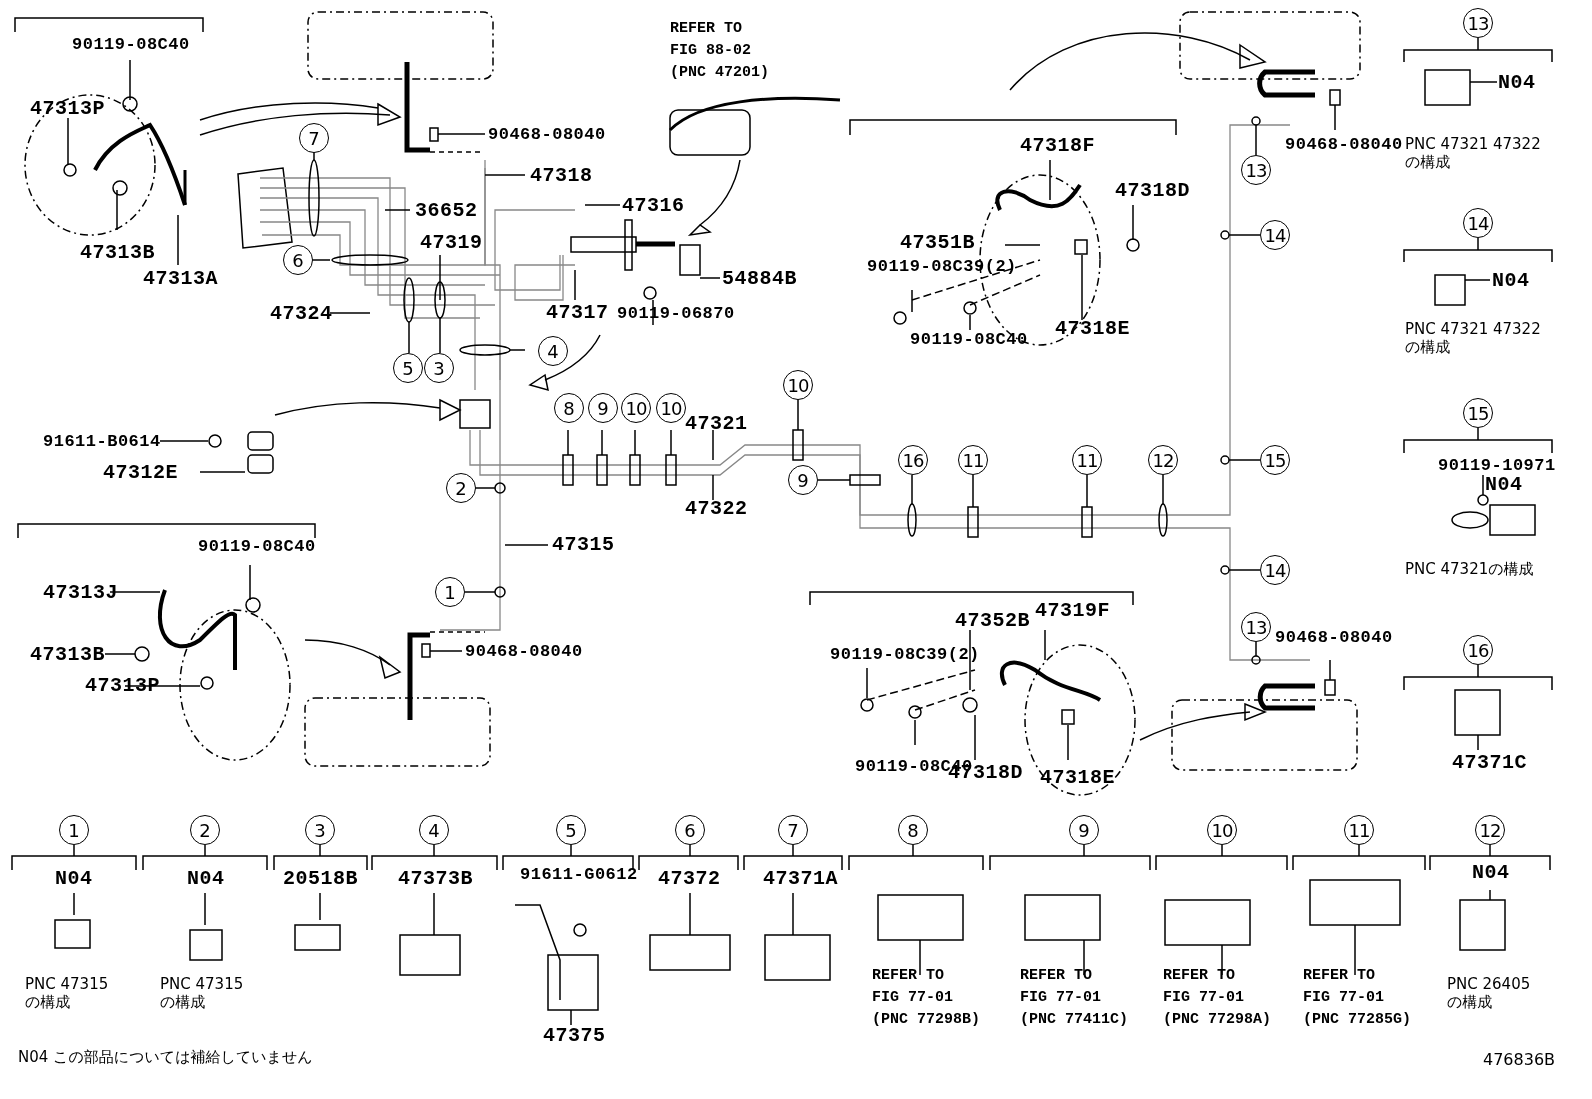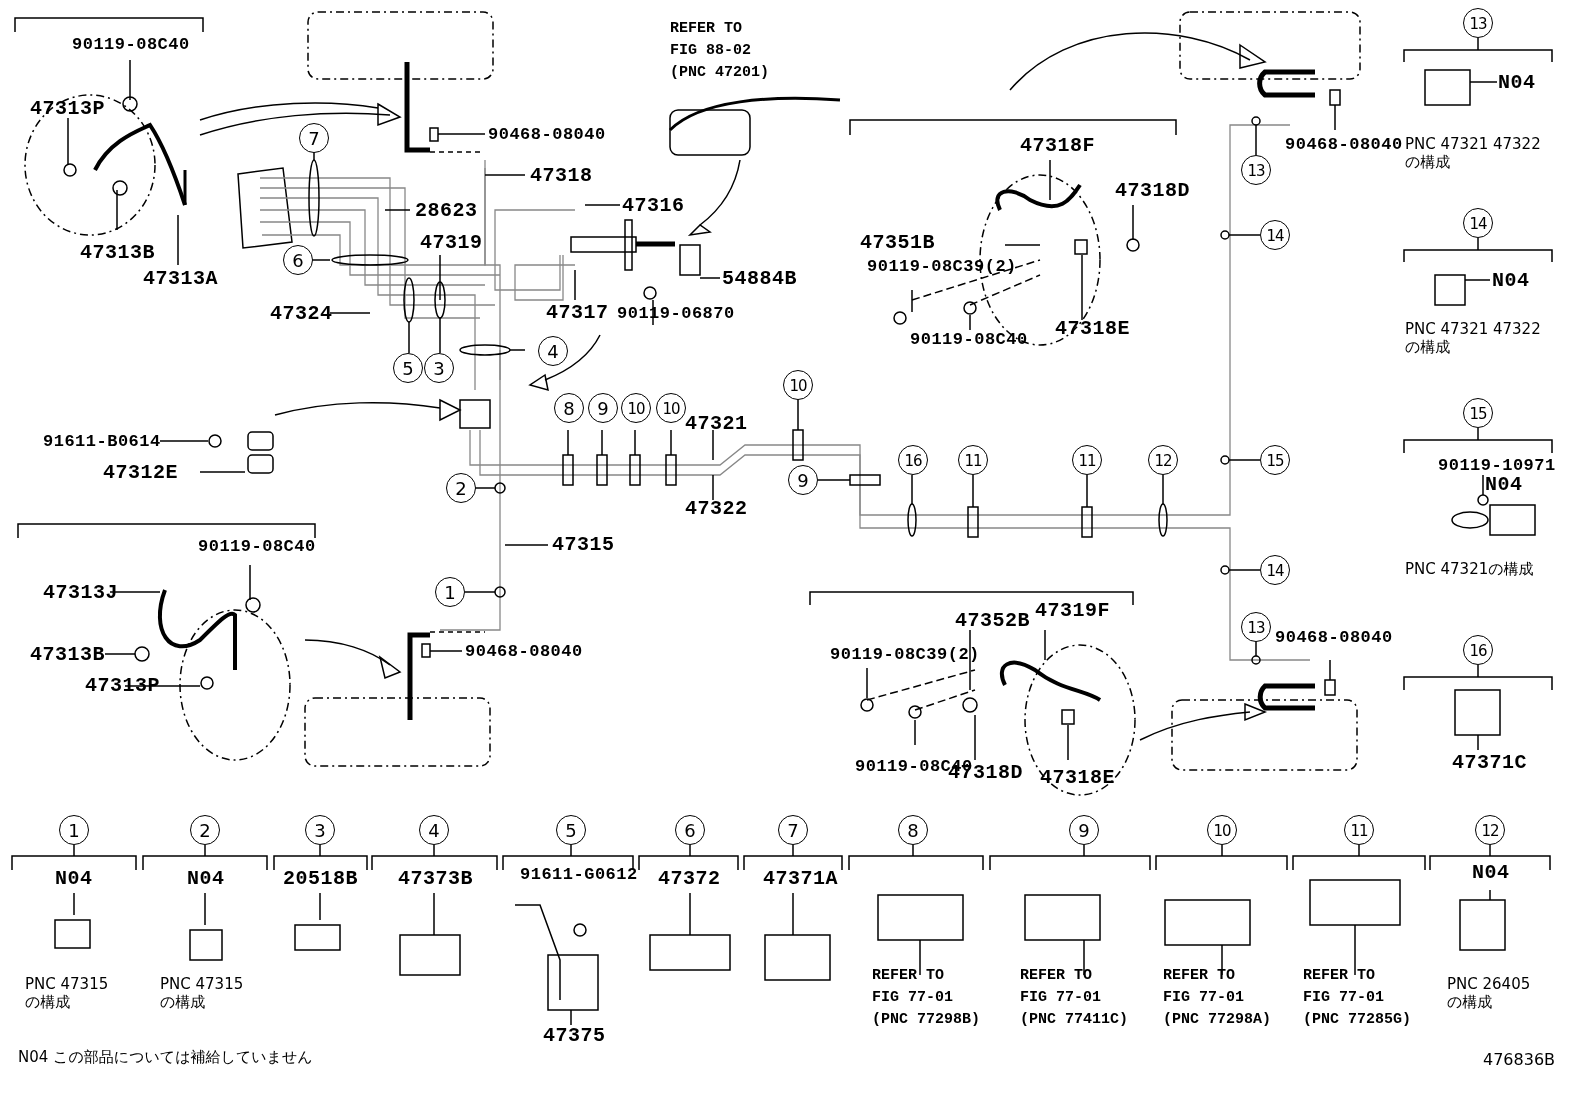--- a/index.html
+++ b/index.html
@@ -10,7 +10,7 @@
   .note{position:absolute;font-family:"DejaVu Sans","Liberation Sans",sans-serif;font-size:15px;line-height:18px;white-space:pre;}
   .ref{position:absolute;font-family:"Liberation Mono","DejaVu Sans Mono",monospace;font-weight:bold;font-size:15px;line-height:22px;white-space:pre;}
   .circ{position:absolute;width:30px;height:30px;border:1.6px solid #000;border-radius:50%;text-align:center;font-family:"DejaVu Sans","Liberation Sans",sans-serif;font-size:18px;line-height:30px;background:#fff;box-sizing:border-box;}
-  .circ.sm{font-size:15px;letter-spacing:-1px;}
+  .circ.sm{font-size:18px;letter-spacing:-1px;}
   .figid{position:absolute;font-family:"DejaVu Sans","Liberation Sans",sans-serif;font-size:16px;}
 </style>
 </head>

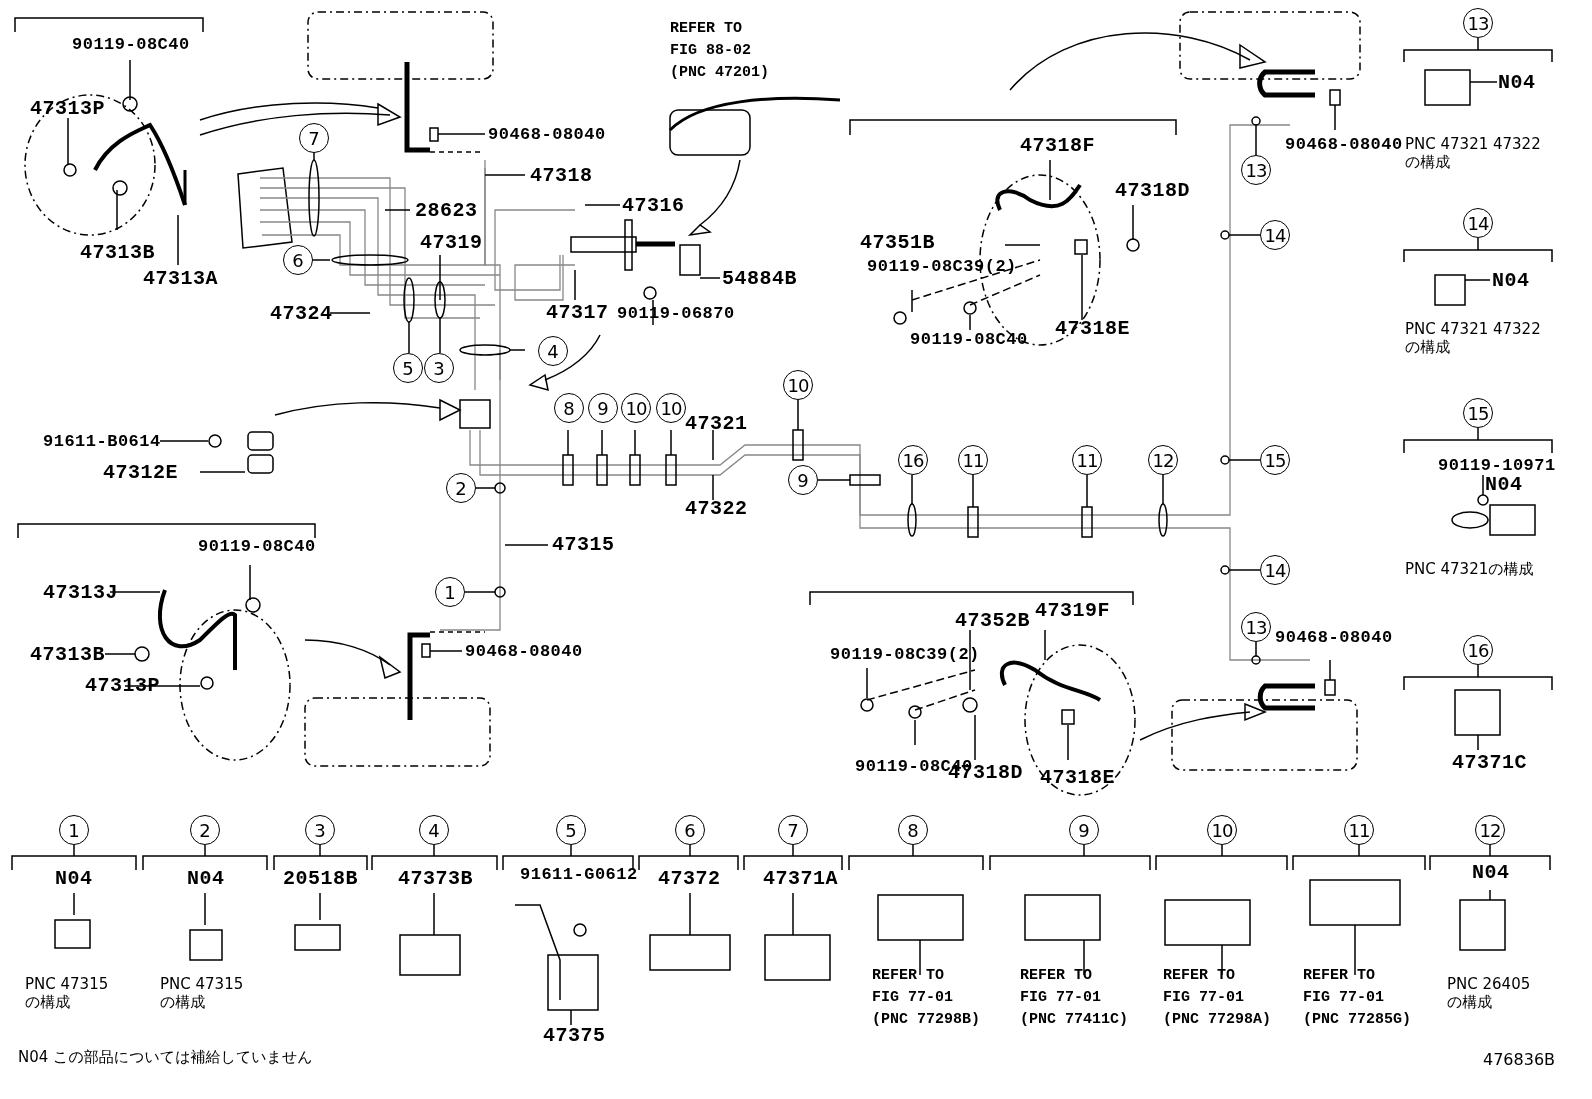--- a/index.html
+++ b/index.html
@@ -287,7 +287,7 @@
 <div class="lbl big" style="left:143px;top:268px">47313A</div>
 <div class="lbl" style="left:488px;top:125px">90468-08040</div>
 <div class="lbl big" style="left:530px;top:165px">47318</div>
-<div class="lbl big" style="left:415px;top:200px">28623</div>
+<div class="lbl big" style="left:415px;top:200px">36652</div>
 <div class="lbl big" style="left:420px;top:232px">47319</div>
 <div class="lbl big" style="left:270px;top:303px">47324</div>
 <div class="lbl big" style="left:622px;top:195px">47316</div>

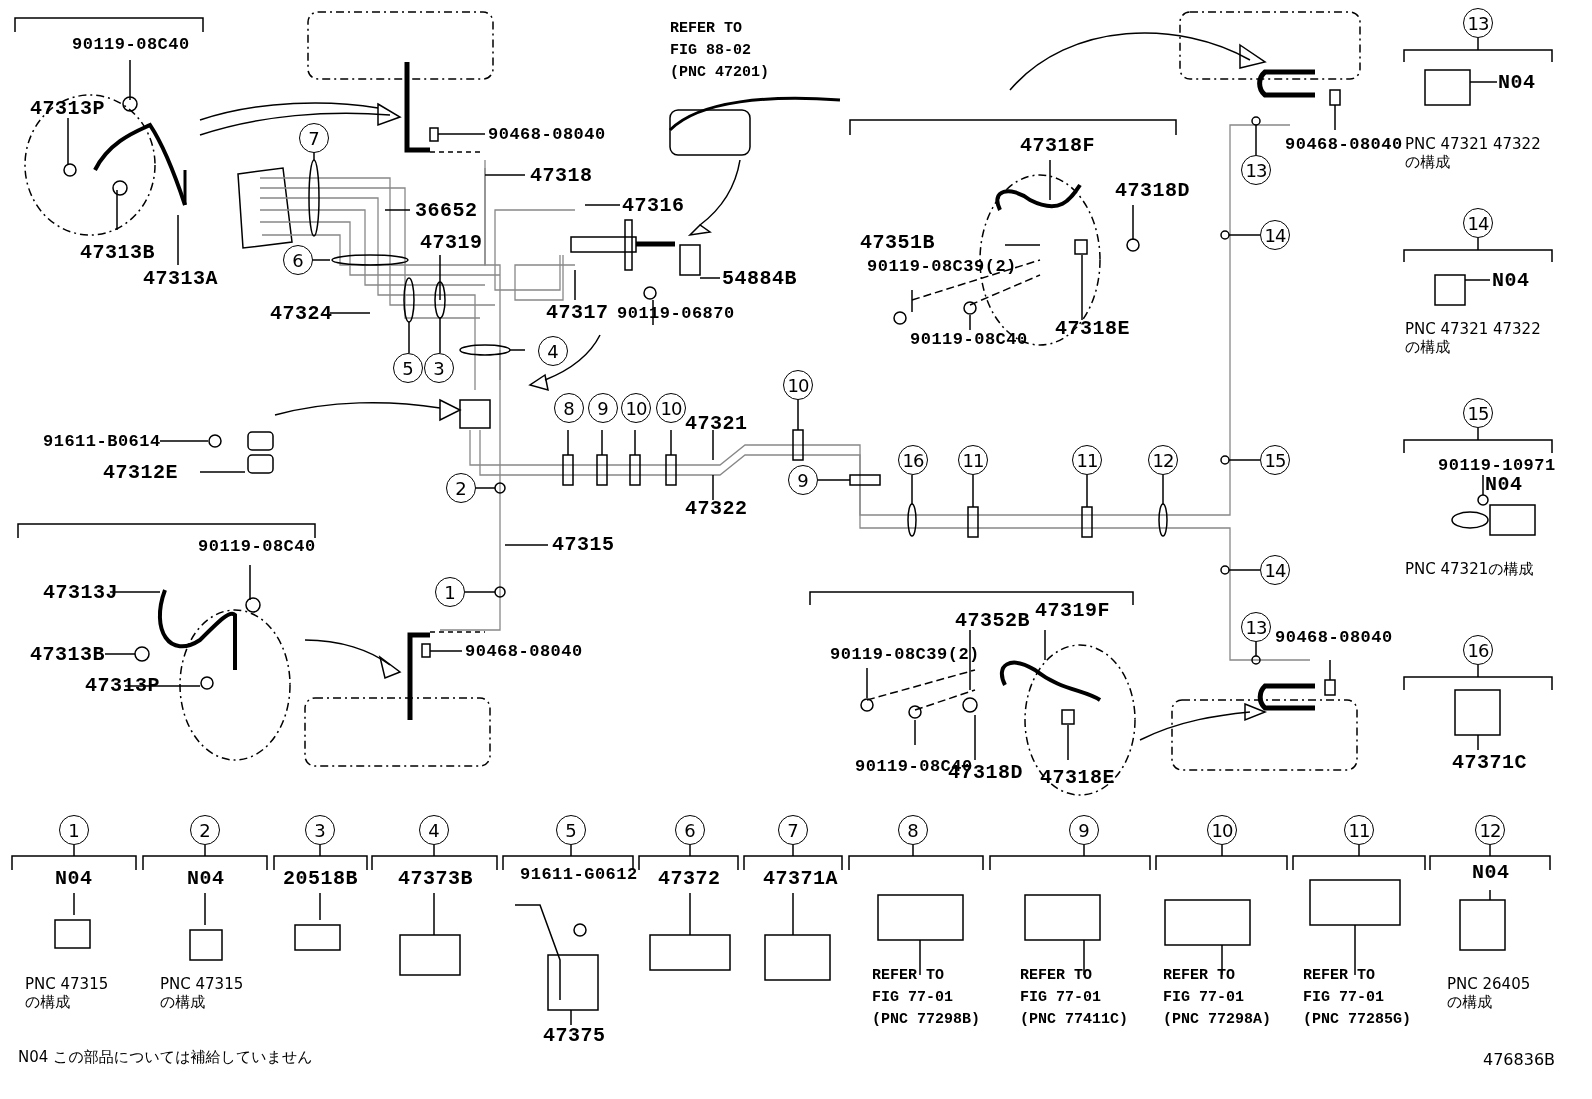--- a/index.html
+++ b/index.html
@@ -306,7 +306,7 @@
 <div class="lbl" style="left:465px;top:642px">90468-08040</div>
 <div class="lbl big" style="left:1020px;top:135px">47318F</div>
 <div class="lbl big" style="left:1115px;top:180px">47318D</div>
-<div class="lbl big" style="left:860px;top:232px">47351B</div>
+<div class="lbl big" style="left:900px;top:232px">47351B</div>
 <div class="lbl" style="left:867px;top:257px">90119-08C39(2)</div>
 <div class="lbl" style="left:910px;top:330px">90119-08C40</div>
 <div class="lbl big" style="left:1055px;top:318px">47318E</div>

